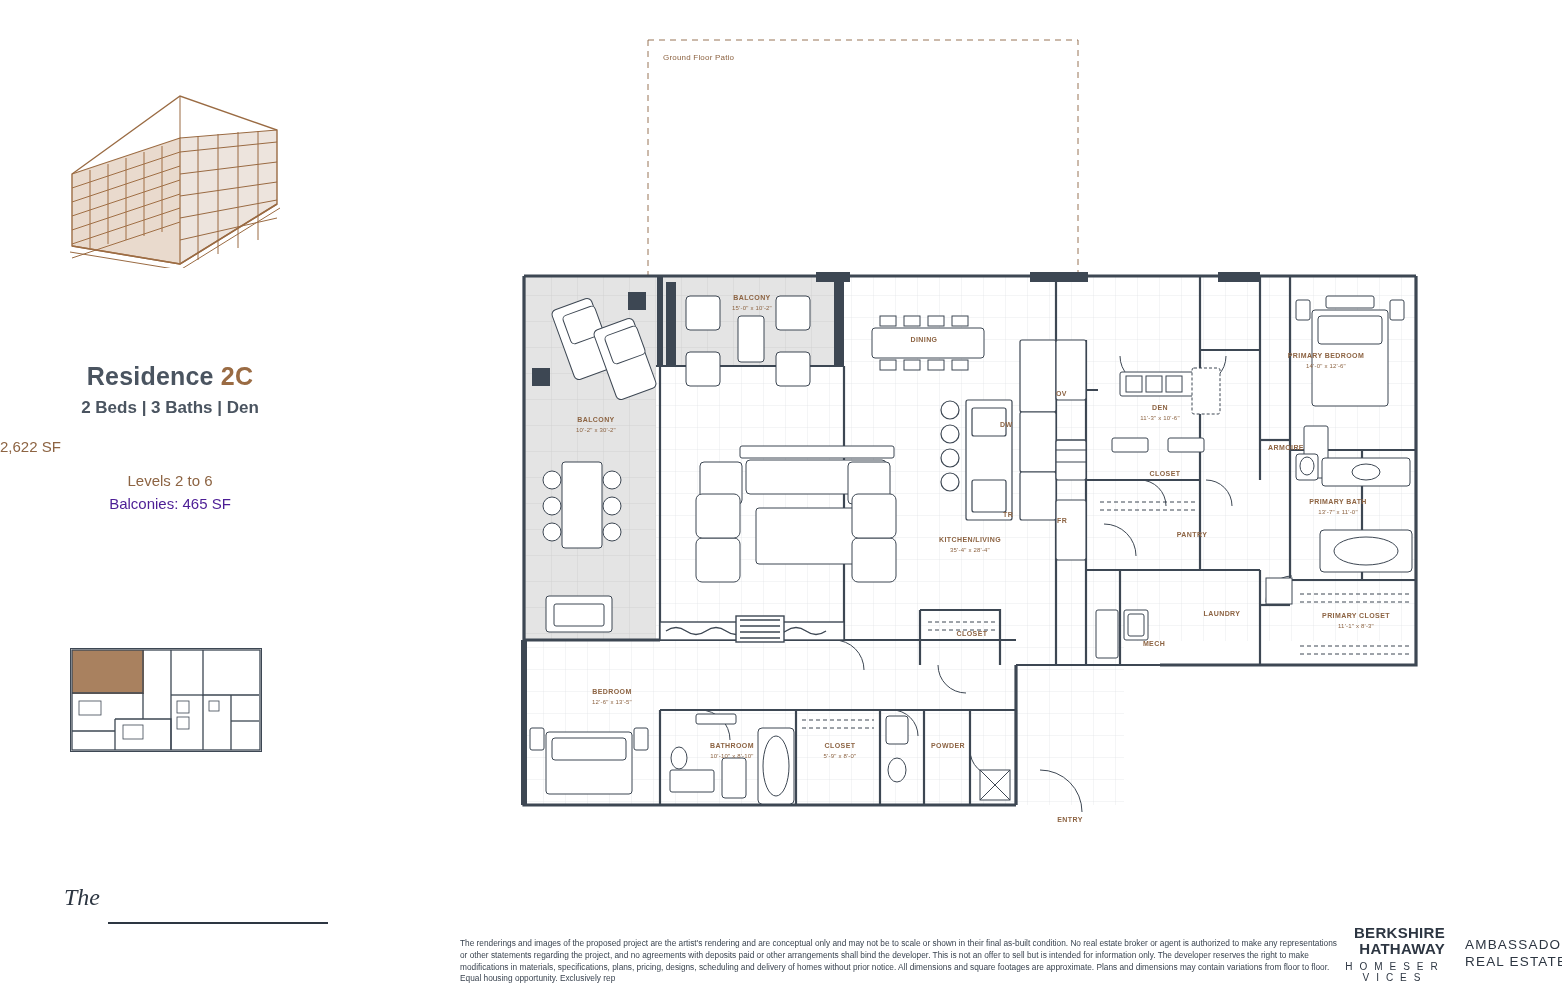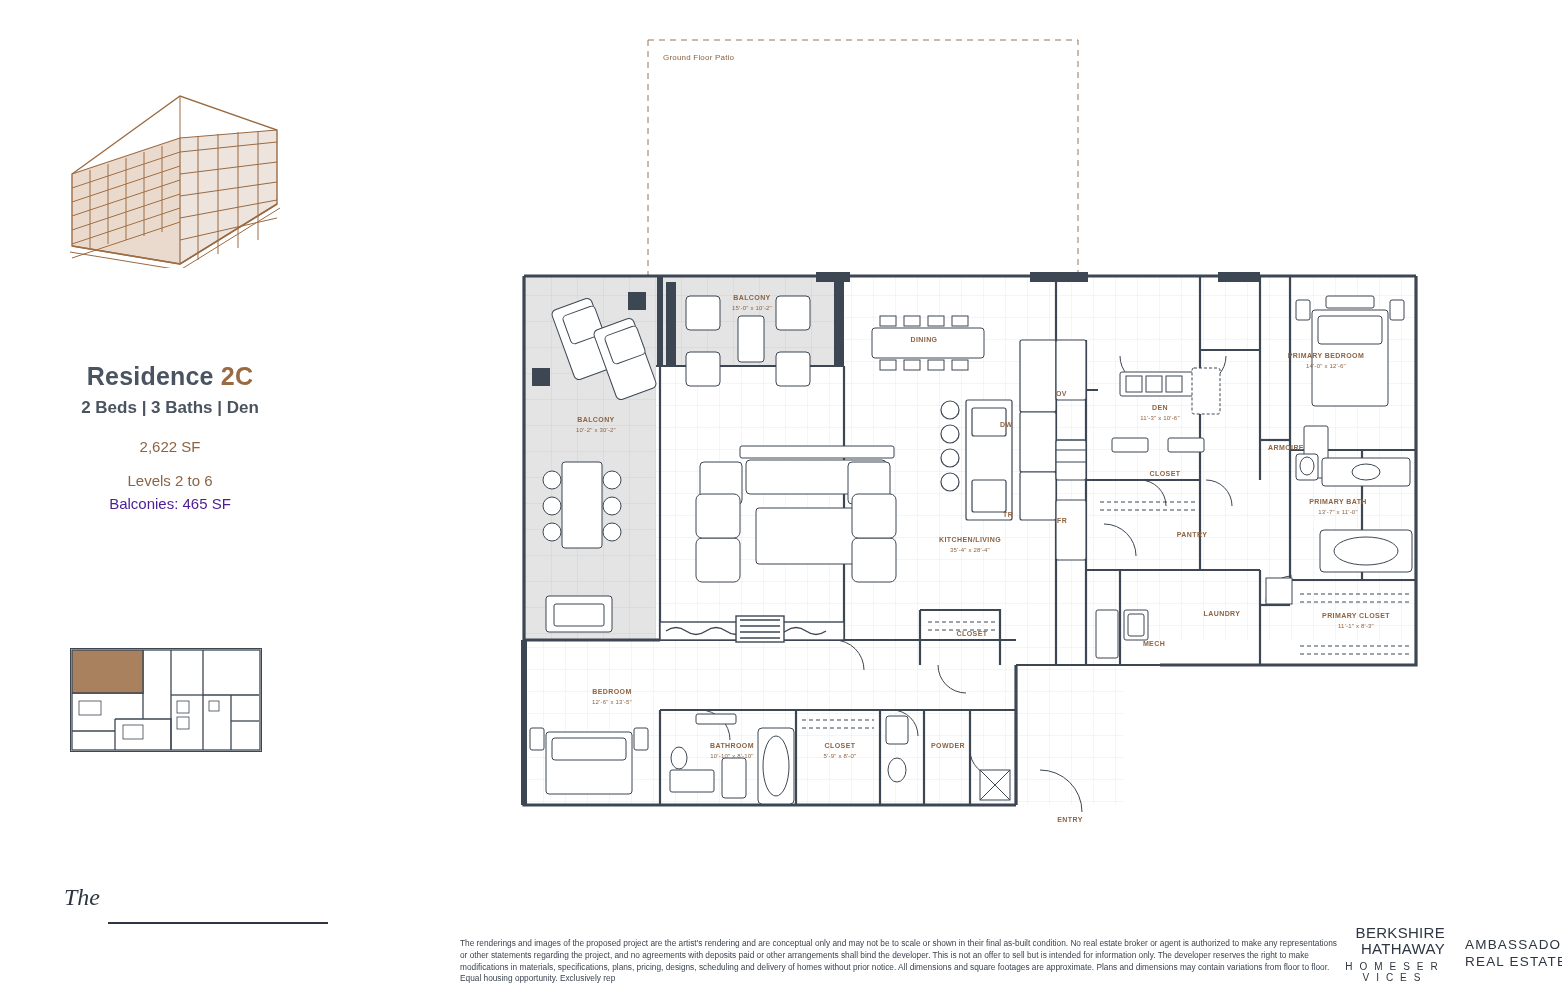--- a/index.html
+++ b/index.html
@@ -37,7 +37,7 @@
   }
   #sf-line {
     position:absolute; left:0; top:438px; width:340px;
-    text-align:center; font-size:15px; color:#8d6443;
+    font-size:15px; color:#8d6443;
   }
   #levels-line {
     position:absolute; left:0; top:472px; width:340px;

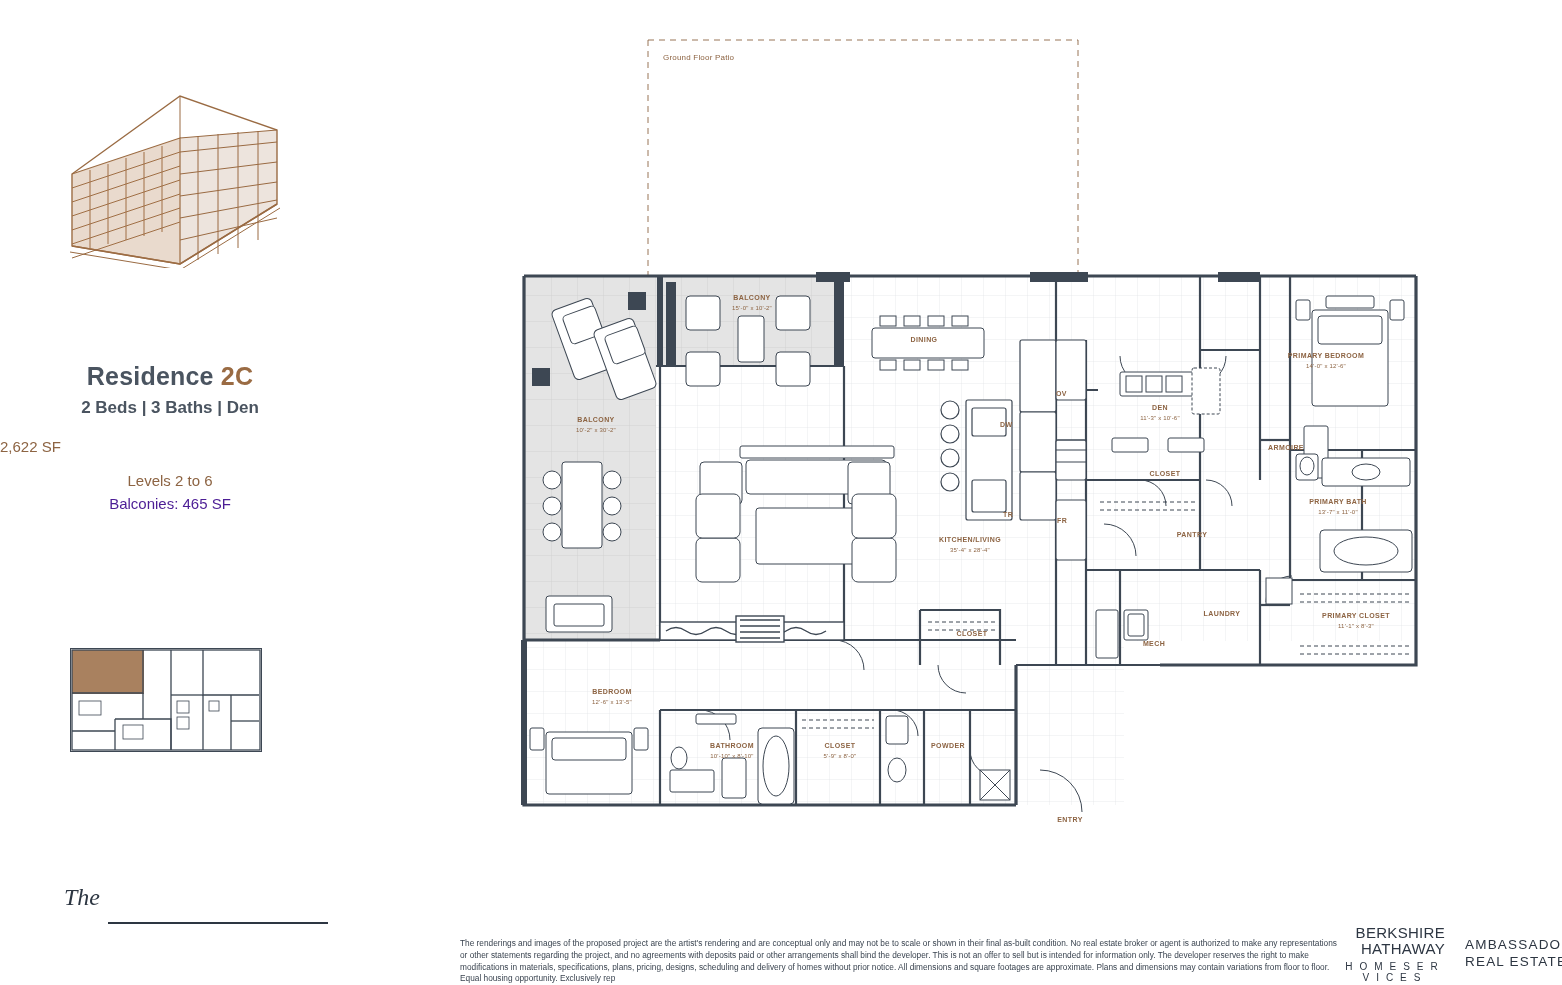--- a/index.html
+++ b/index.html
@@ -85,7 +85,7 @@
     display:flex; align-items:center;
   }
   #bhhs-logo .bh {
-    font-size:15px; font-weight:normal; line-height:1.05; letter-spacing:.3px; color:#2d3642;
+    font-size:15px; font-weight:bold; line-height:1.05; letter-spacing:.3px; color:#2d3642;
     text-align:right; width:105px;
   }
   #bhhs-logo .hs {

